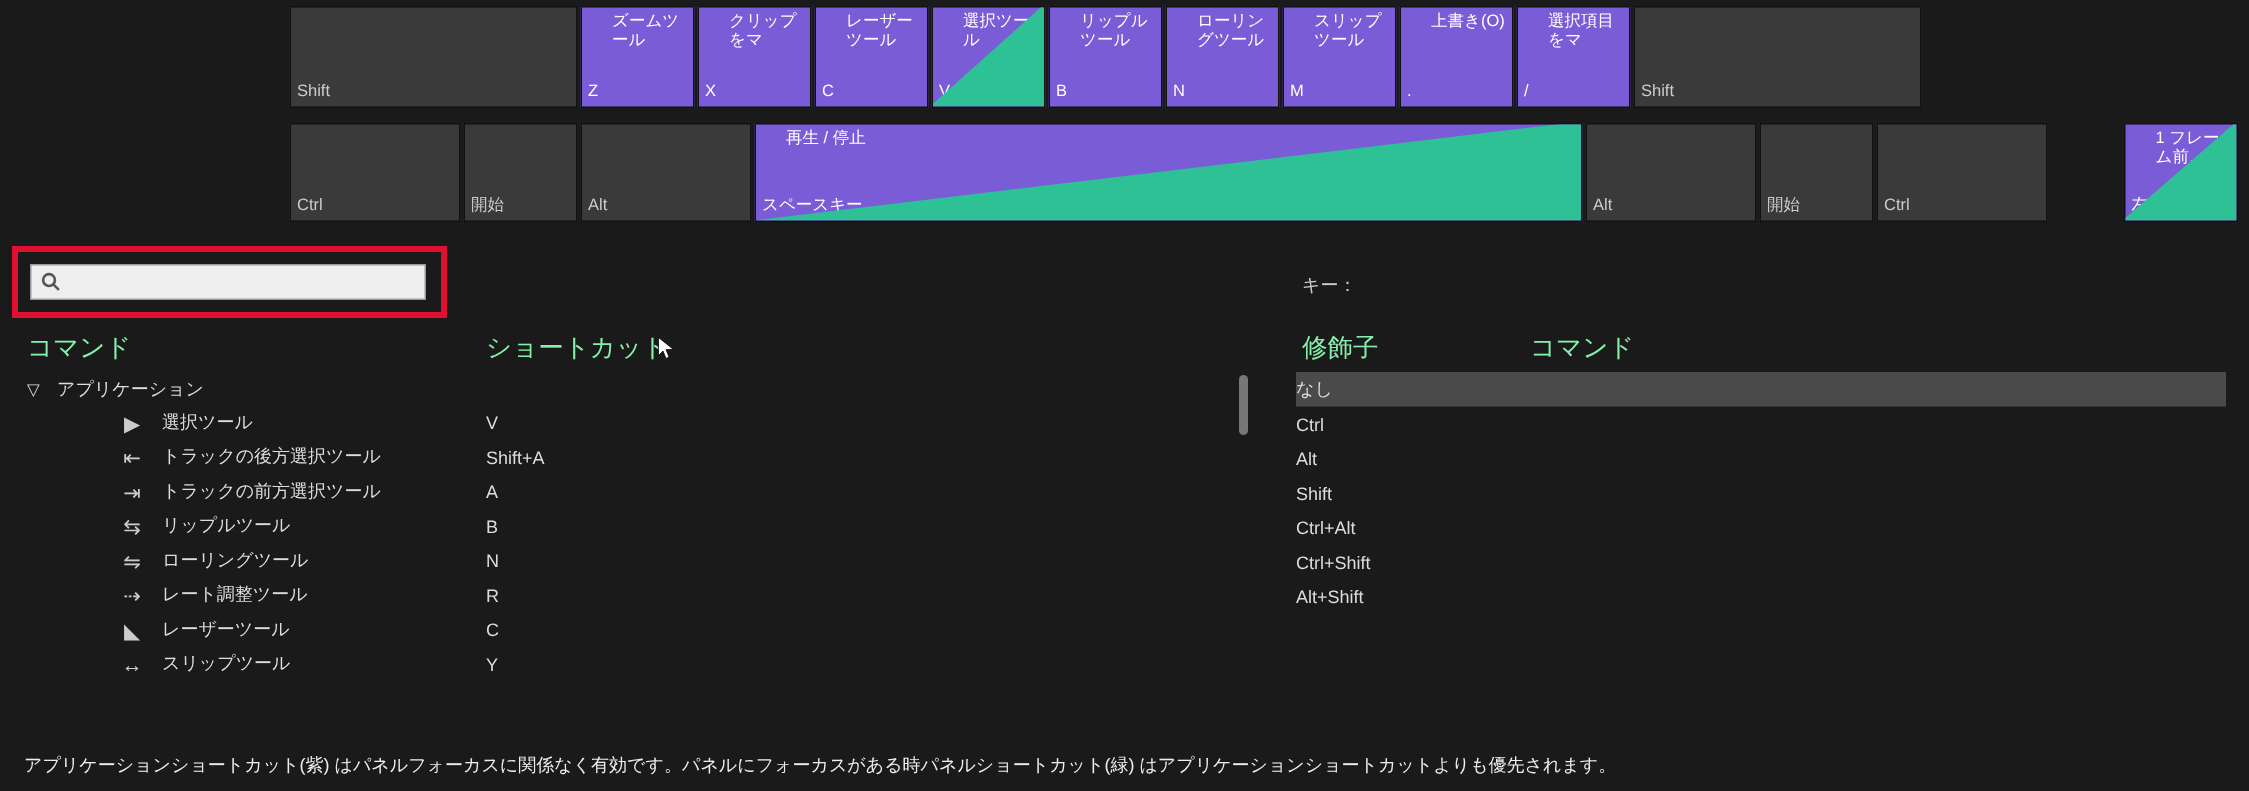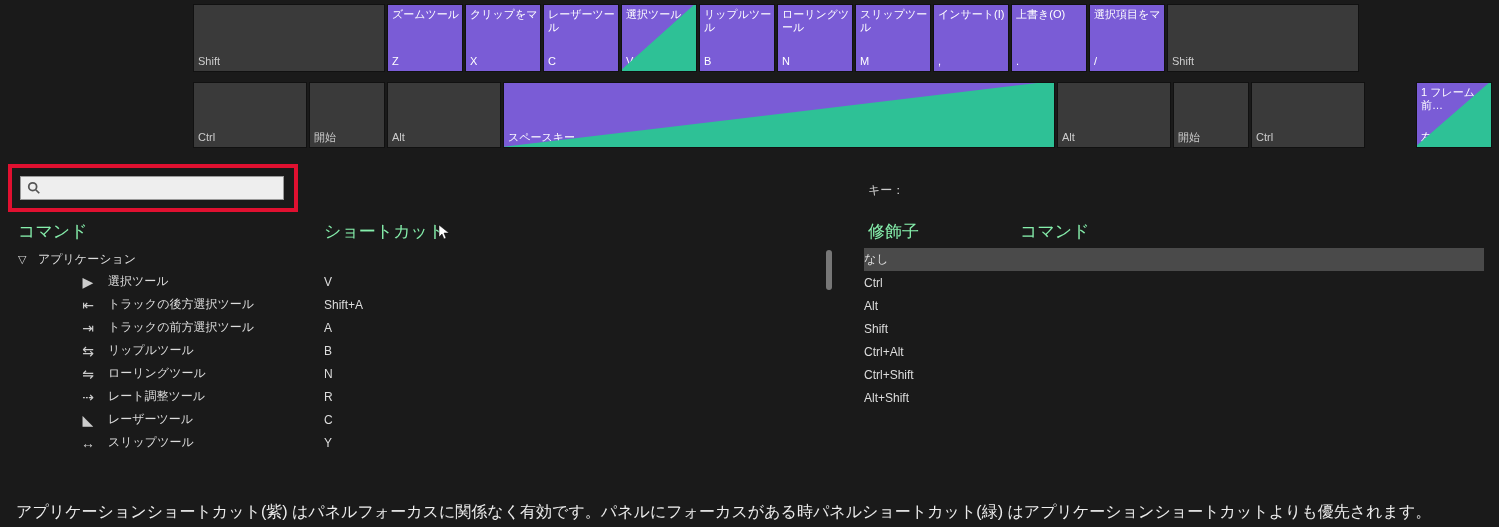--- a/index.html
+++ b/index.html
@@ -47,7 +47,7 @@
     border-left:76px solid transparent;
     border-bottom:66px solid #2ec196;
   }
-  .key .top-lbl { position:absolute; top:3px; left:4px; right:2px; }
+  .key .top-lbl { position:absolute; top:3px; left:20px; right:2px; }
   .key .bot-lbl { position:absolute; bottom:3px; left:4px; }
 
   

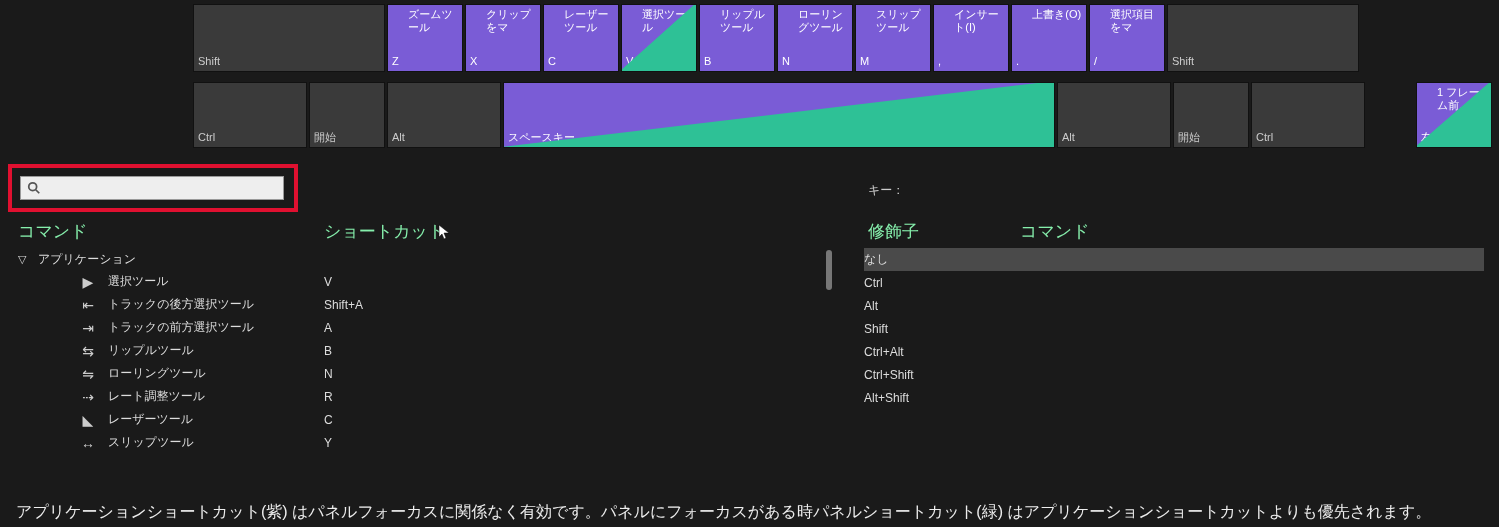--- a/index.html
+++ b/index.html
@@ -138,10 +138,6 @@
         <span class="bot-lbl">M</span>
     </div>
     <div class="key key-purple" style="width:76px;height:68px;">
-      <span class="top-lbl">インサート(I)</span>
-        <span class="bot-lbl">,</span>
-    </div>
-    <div class="key key-purple" style="width:76px;height:68px;">
       <span class="top-lbl">上書き(O)</span>
         <span class="bot-lbl">.</span>
     </div>

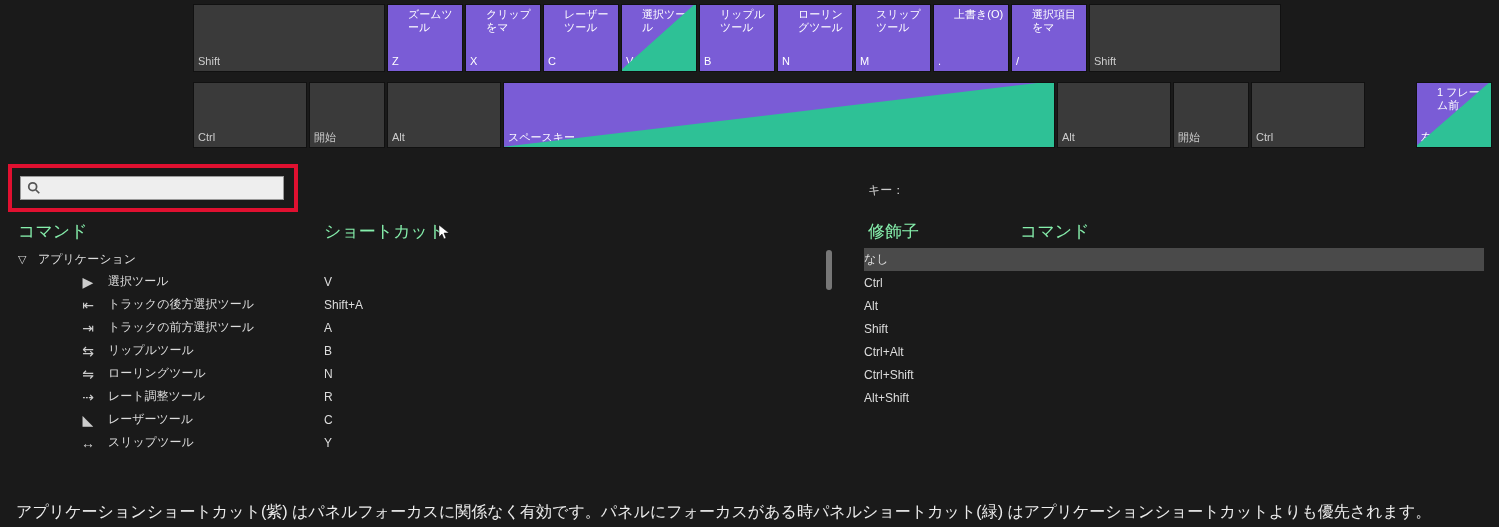--- a/index.html
+++ b/index.html
@@ -161,6 +161,7 @@
       <span class="bot-lbl">Alt</span>
     </div>
     <div class="key space-key">
+      <span class="top-lbl">再生 / 停止</span>
       <span class="bot-lbl">スペースキー</span>
     </div>
     <div class="key key-gray" style="width:114px;height:66px;">

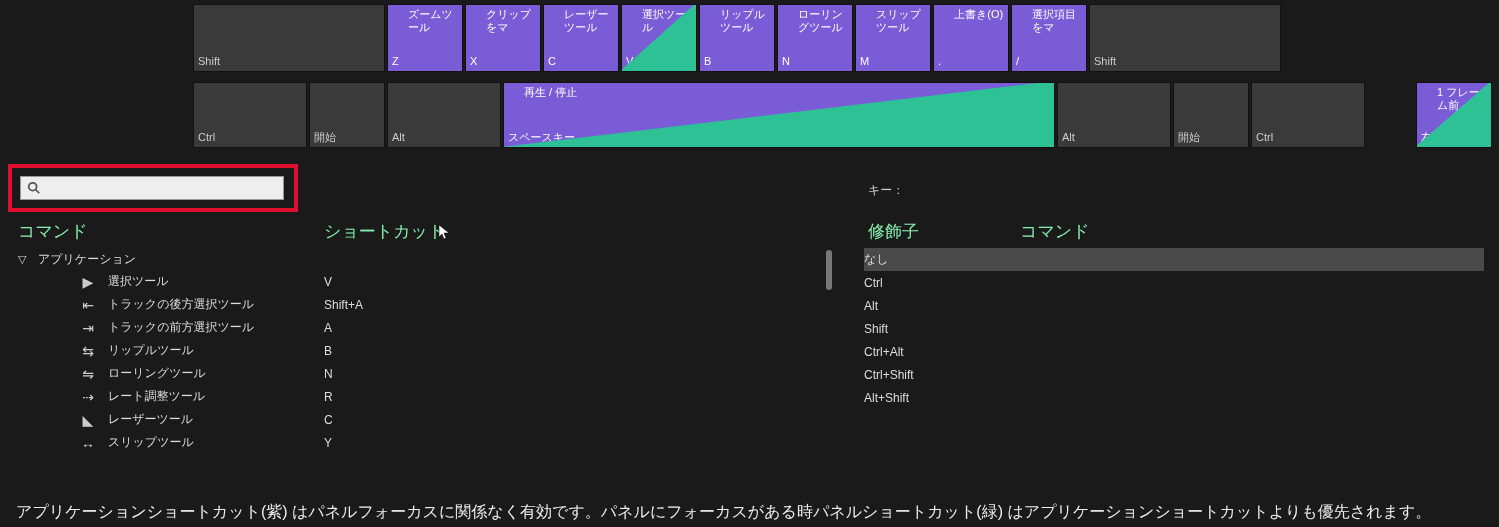--- a/index.html
+++ b/index.html
@@ -98,7 +98,7 @@
   .mod-row.sel { background:#4a4a4a; }
 
   
-  .footer { position:absolute; left:16px; top:502px; color:#eee; font-size:16px; }
+  .footer { position:absolute; left:16px; top:502px; color:#eee; font-size:12px; }
 </style>
 </head>
 <body>

